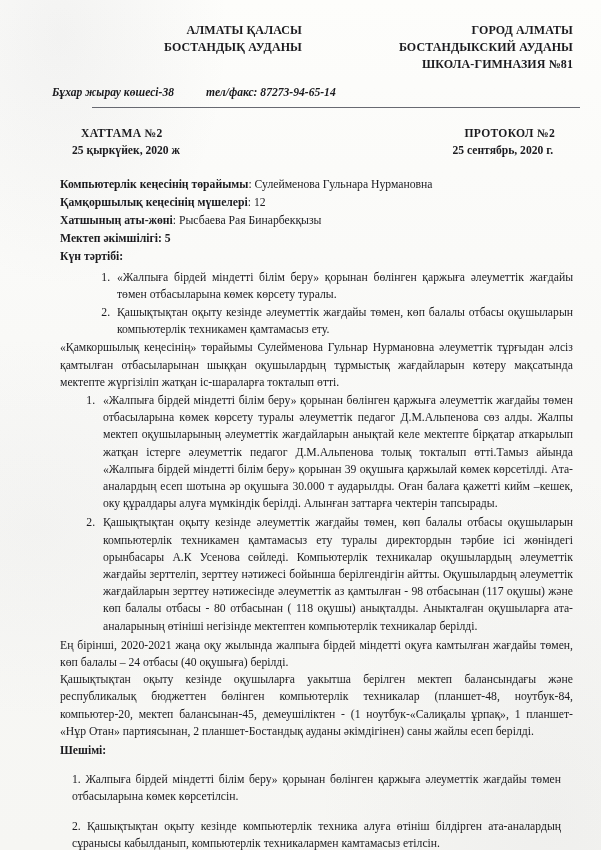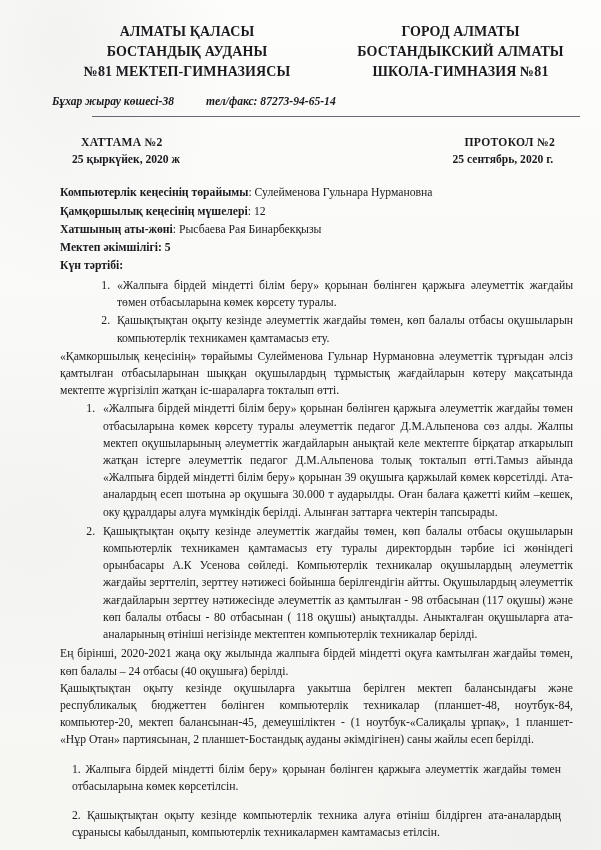--- a/index.html
+++ b/index.html
@@ -41,9 +41,9 @@
     padding: 22px 28px 0 72px;
   }
   .lh-col {
-    text-align: center;
-    font-weight: bold;
-    font-size: 14px;
+    text-align: right;
+    font-weight: bold;
+    font-size: 12px;
     line-height: 1.42;
     letter-spacing: 0.1px;
   }

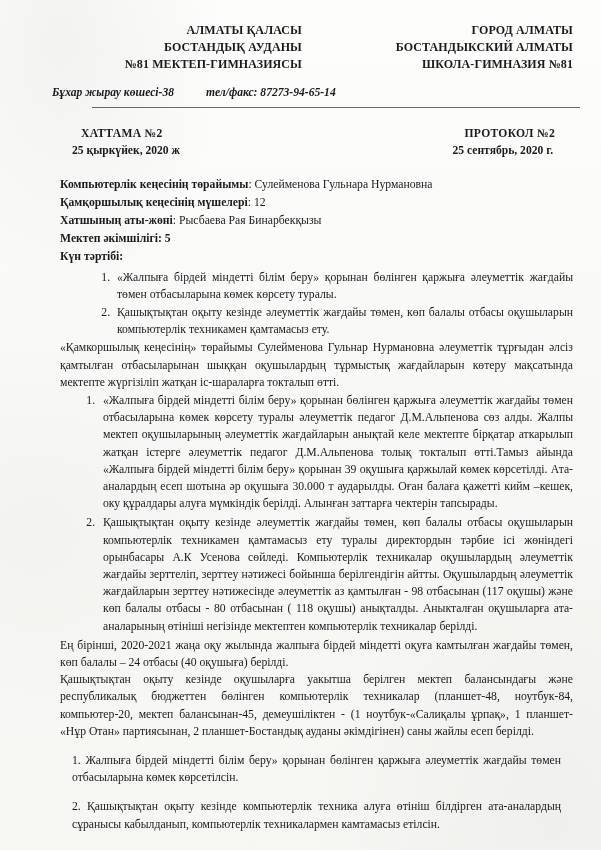--- a/index.html
+++ b/index.html
@@ -153,7 +153,7 @@
       </div>
       <div class="lh-col ru">
         <div class="lh-line">ГОРОД АЛМАТЫ</div>
-        <div class="lh-line">БОСТАНДЫКСКИЙ АЛМАТЫ</div>
+        <div class="lh-line">БОСТАНДЫКСКИЙ АУДАНЫ</div>
         <div class="lh-line">ШКОЛА-ГИМНАЗИЯ №81</div>
       </div>
     </div>

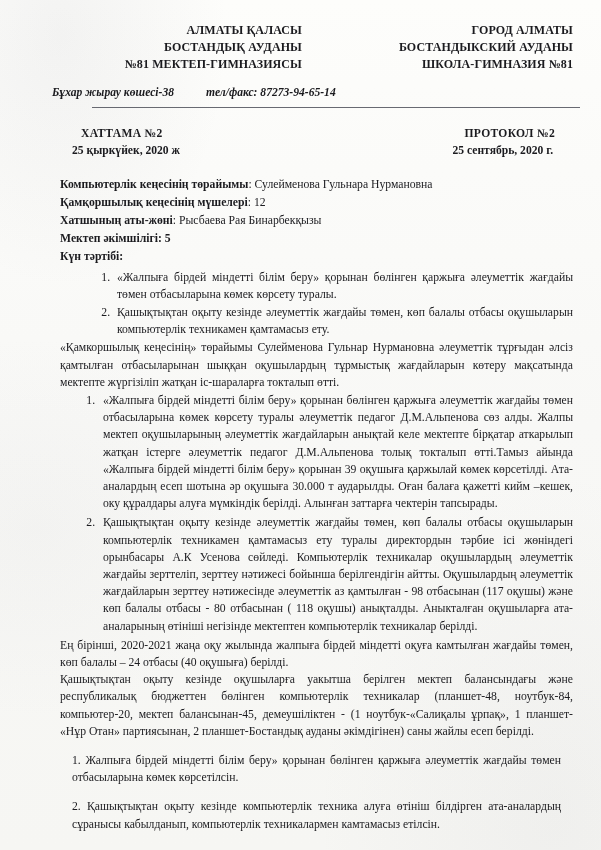--- a/index.html
+++ b/index.html
@@ -149,7 +149,6 @@
       <div class="lh-col kz">
         <div class="lh-line">АЛМАТЫ ҚАЛАСЫ</div>
         <div class="lh-line">БОСТАНДЫҚ АУДАНЫ</div>
-        <div class="lh-line">№81 МЕКТЕП-ГИМНАЗИЯСЫ</div>
       </div>
       <div class="lh-col ru">
         <div class="lh-line">ГОРОД АЛМАТЫ</div>

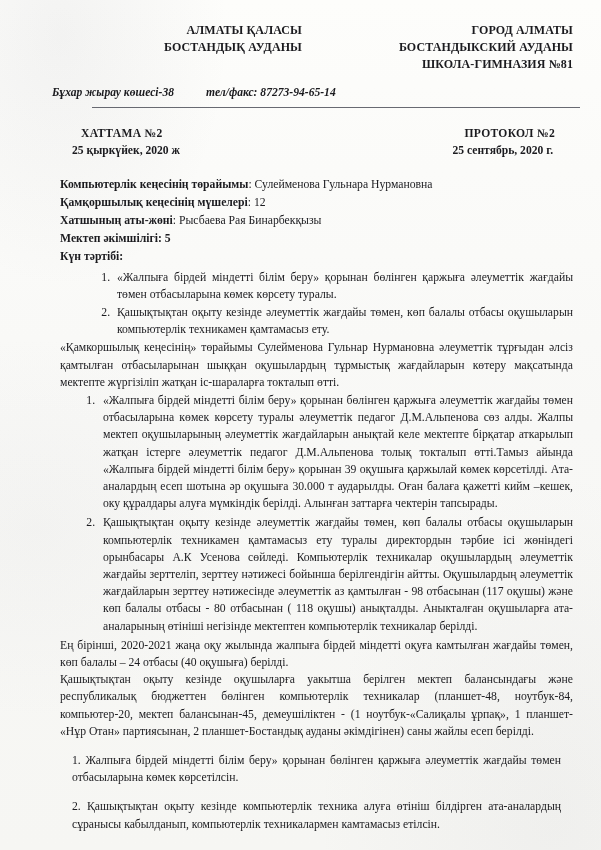--- a/index.html
+++ b/index.html
@@ -211,6 +211,7 @@
       <p class="flow">Ең бірінші, 2020-2021 жаңа оқу жылында жалпыға бірдей міндетті оқуға камтылған жағдайы төмен, көп балалы – 24 отбасы (40 оқушыға)  берілді.</p>
       <p class="flow">Қашықтықтан оқыту кезінде оқушыларға уакытша берілген мектеп балансындағы және республикалық бюджеттен бөлінген компьютерлік техникалар (планшет-48, ноутбук-84, компьютер-20, мектеп балансынан-45, демеушіліктен - (1 ноутбук-«Салиқалы ұрпақ», 1 планшет- «Нұр Отан» партиясынан, 2 планшет-Бостандық ауданы әкімдігінен) саны жайлы есеп берілді.</p>
 
+      <div class="section-head">Шешімі:</div>
 
       <p class="decision">1. Жалпыға бірдей міндетті білім беру» қорынан бөлінген қаржыға әлеуметтік жағдайы төмен отбасыларына көмек көрсетілсін.</p>
       <p class="decision">2. Қашықтықтан оқыту кезінде компьютерлік техника алуға өтініш білдірген ата-аналардың сұранысы кабылданып, компьютерлік техникалармен камтамасыз етілсін.</p>

